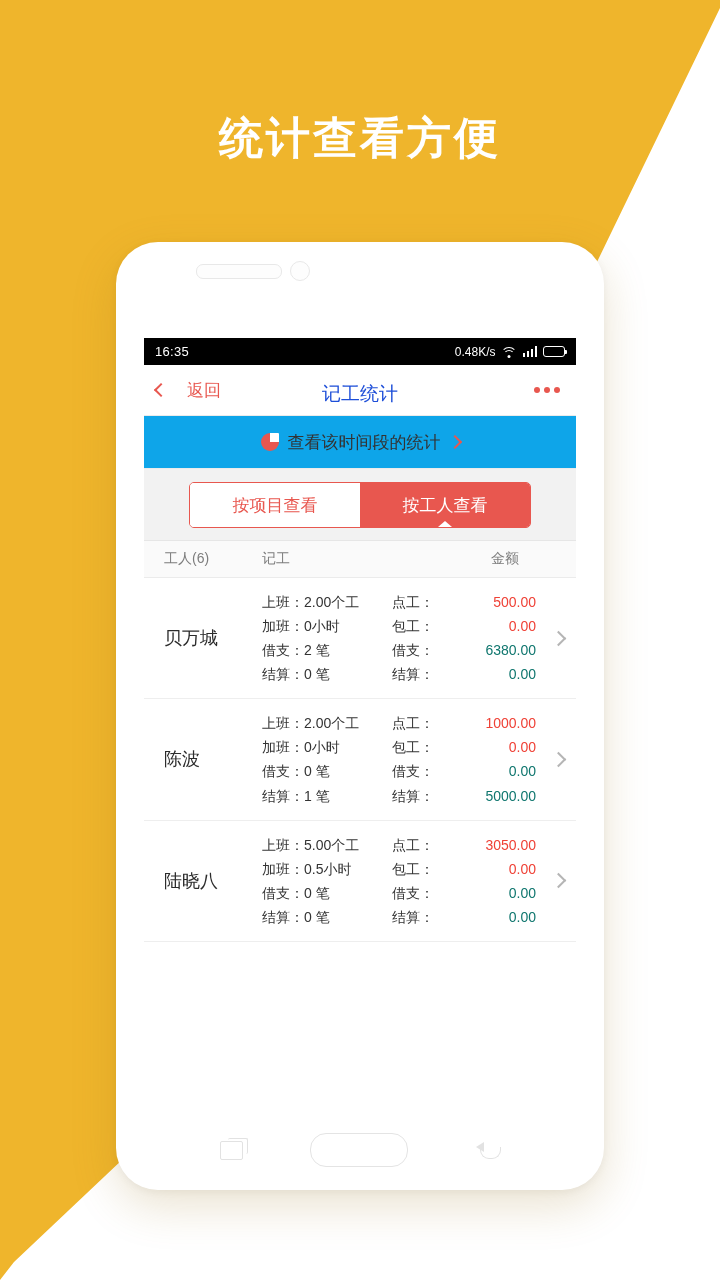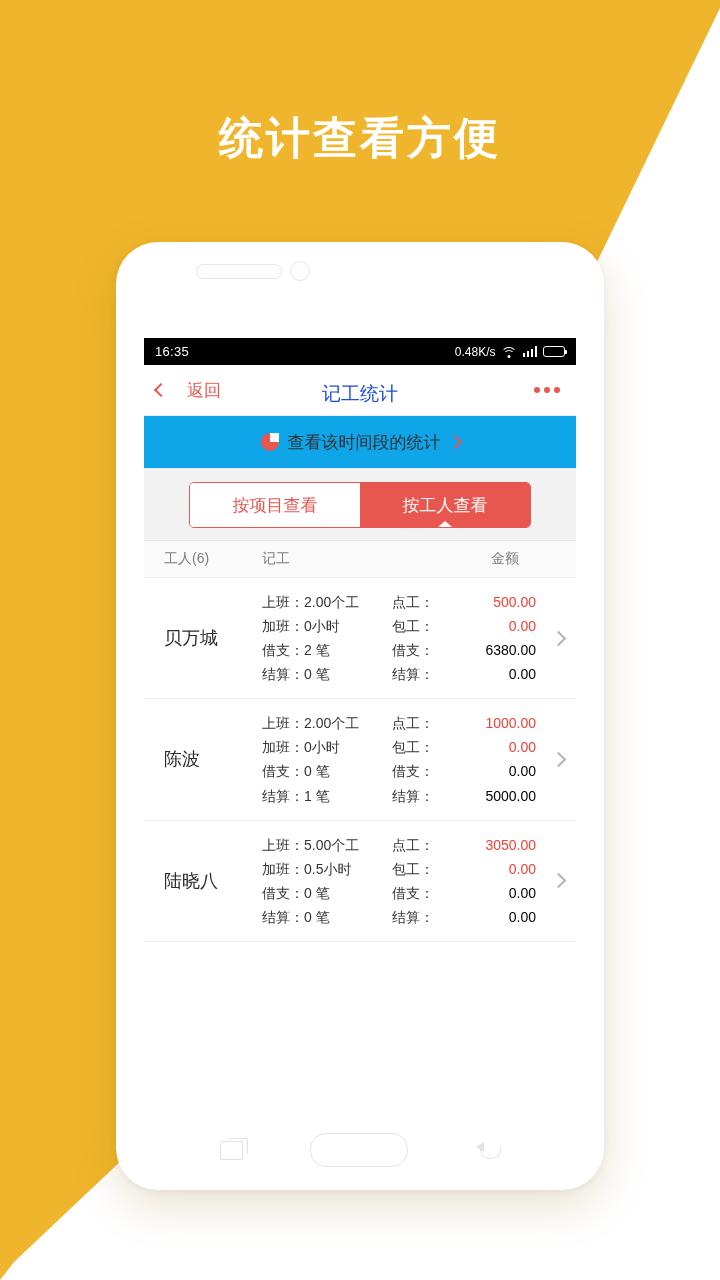--- a/index.html
+++ b/index.html
@@ -365,7 +365,7 @@
   }
   .amt-label { color: #333333; }
   .amt-val.red { color: #ef4136; }
-  .amt-val.green { color: #000000; }
+  .amt-val.green { color: #0f766e; }
   .row-chevron {
     width: 36px;
     display: flex;

